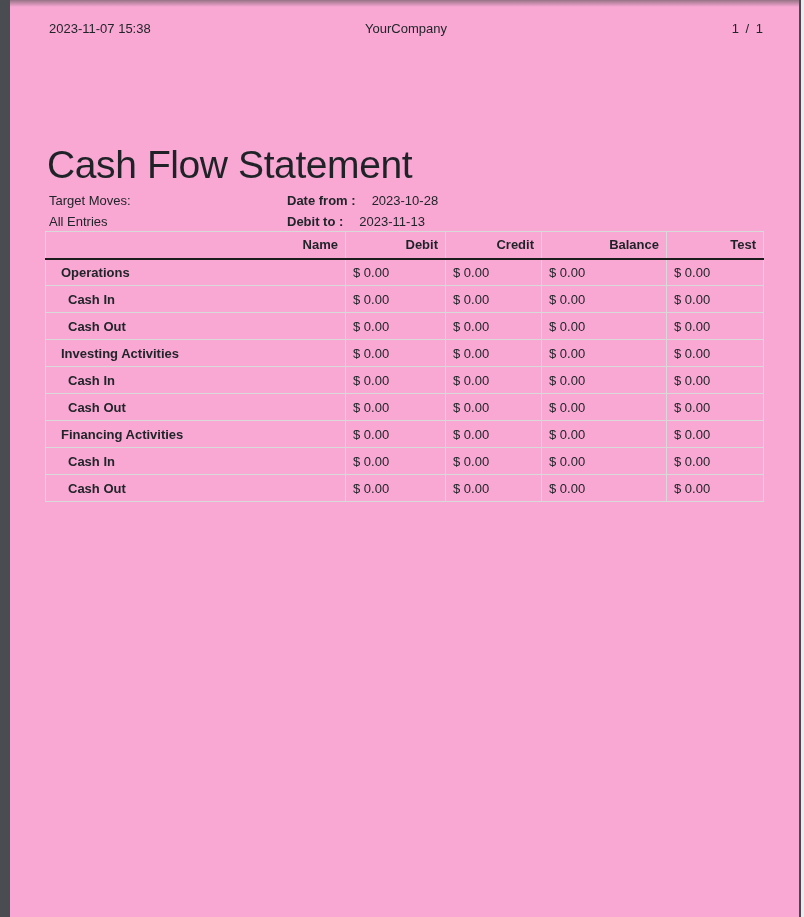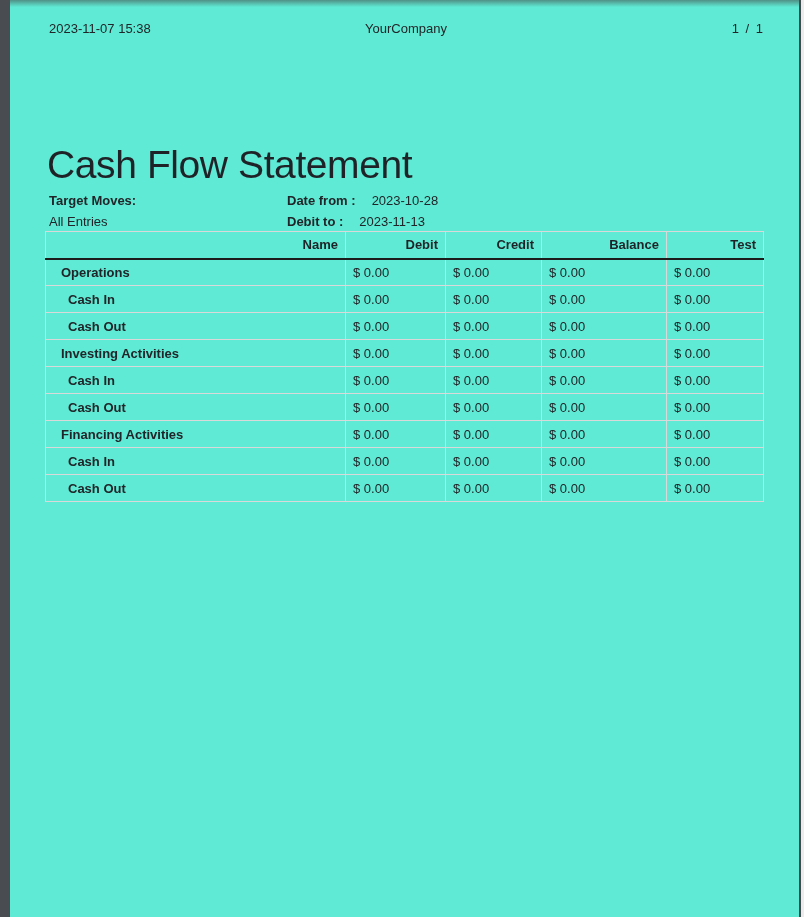--- a/index.html
+++ b/index.html
@@ -7,7 +7,7 @@
     position: relative;
     width: 804px;
     height: 917px;
-    background: #5eead4;
+    background: #f9a8d4;
     overflow: hidden;
     font-family: "Liberation Sans", sans-serif;
     color: #212529;

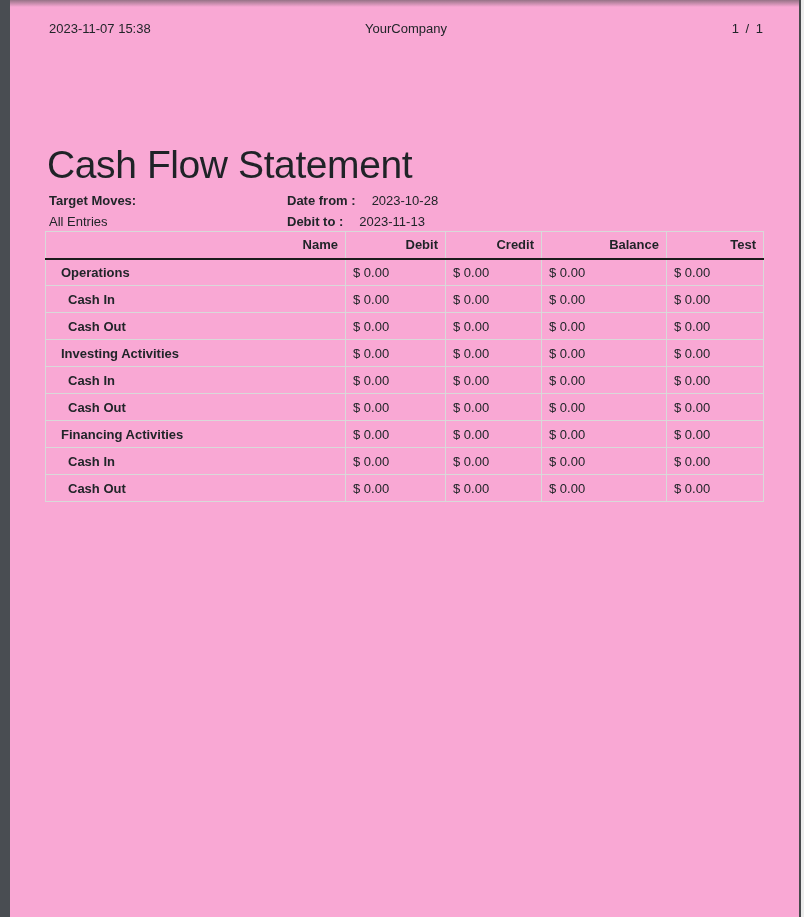--- a/index.html
+++ b/index.html
@@ -65,7 +65,7 @@
   }
   .filters .f-left  { position: absolute; left: 0;    top: 0; }
   .filters .f-right { position: absolute; left: 238px; top: 0; }
-  .b { font-weight: 700; }
+  .b { font-weight: 400; }
   .lbl { font-weight: 700; margin-right: 16px; }
 
   

